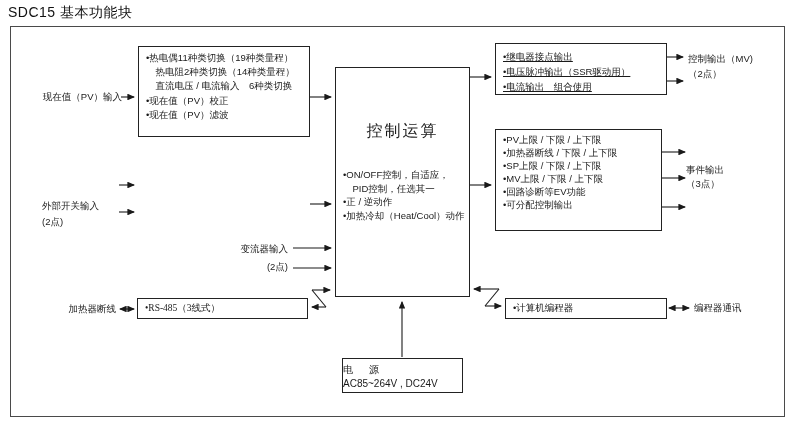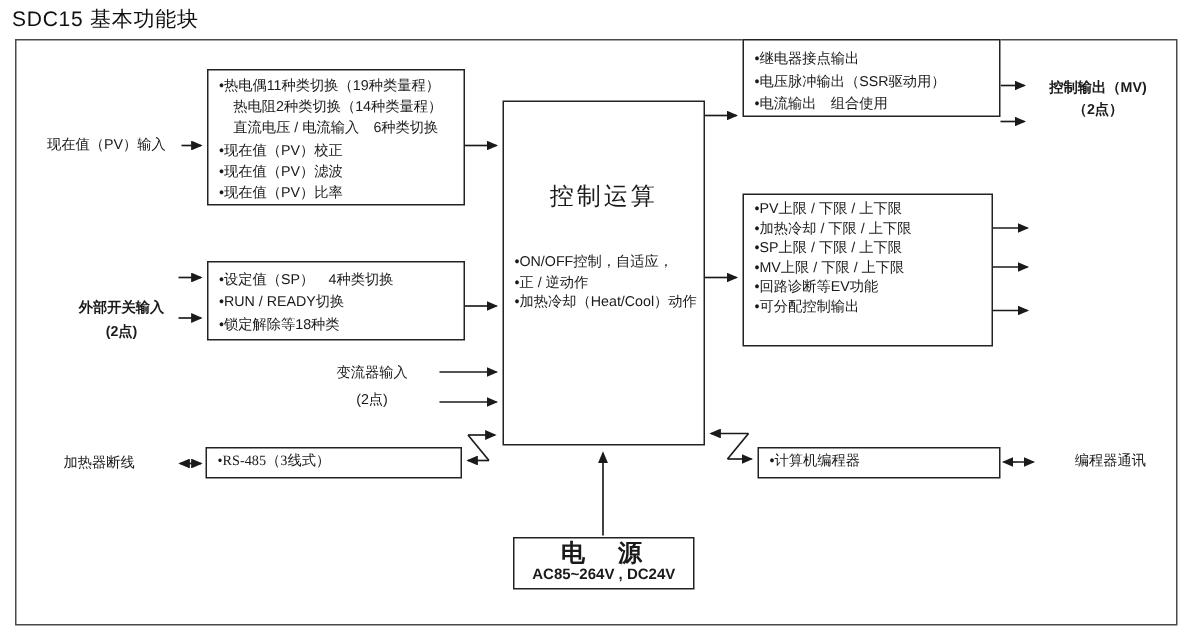--- a/index.html
+++ b/index.html
@@ -125,7 +125,7 @@
     </div>
   </div>
 
-  <div class="box" style="left:495px;top:26px;width:172px;height:52px;padding-top:5px;line-height:15px;">
+  <div class="box" style="left:495px;top:43px;width:172px;height:52px;padding-top:5px;line-height:15px;text-decoration:underline;">
     <div class="bl">•继电器接点输出</div>
     <div class="bl">•电压脉冲输出（SSR驱动用）</div>
     <div class="bl">•电流输出　组合使用</div>

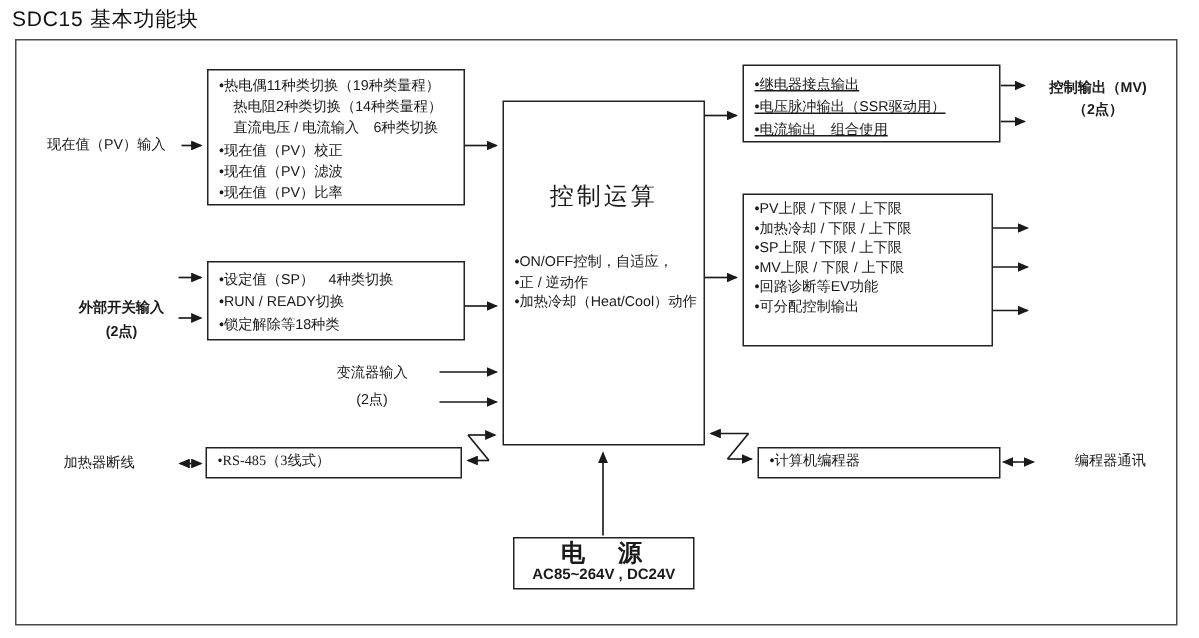--- a/index.html
+++ b/index.html
@@ -11,7 +11,7 @@
        font-size:9.5px;white-space:nowrap;}
   .bl{padding-left:7px;}
   .lbl{position:absolute;font-size:9.5px;line-height:15px;white-space:nowrap;text-align:right;}
-  .r{text-align:center;} .c{text-align:center;font-weight:bold;}
+  .r{text-align:center;} .c{text-align:left;}
   .wires{position:absolute;left:0;top:0;pointer-events:none;}
   .ctrl-title{text-align:center;font-size:16px;letter-spacing:2px;margin-top:53px;}
   .ctrl-lines{margin-top:26px;line-height:13.5px;}

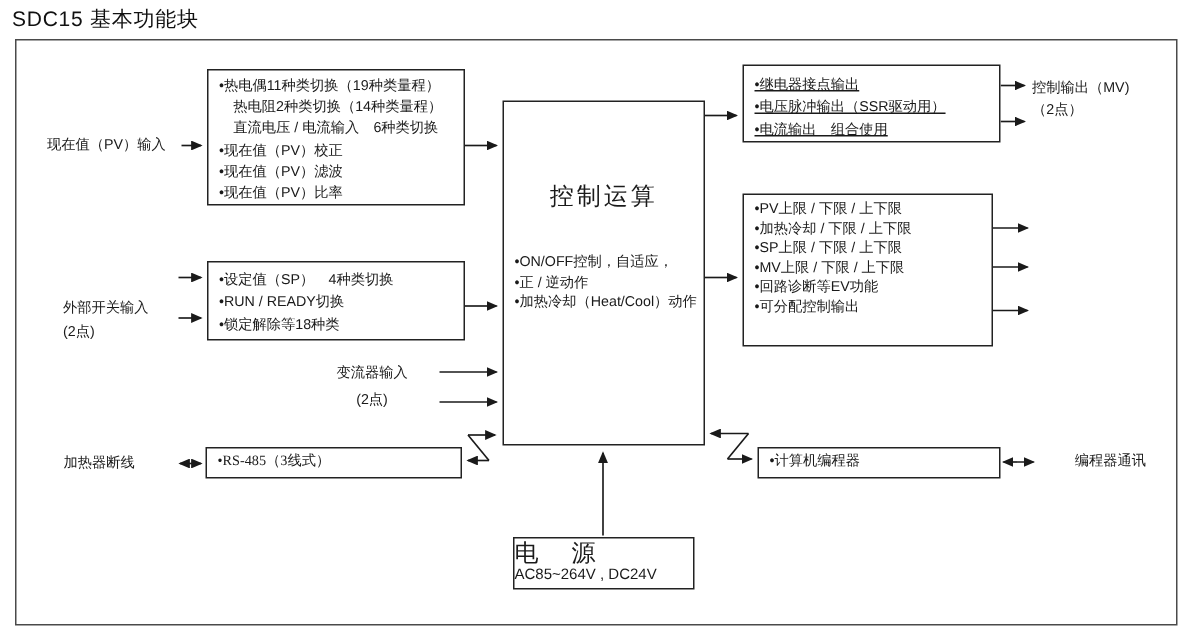--- a/index.html
+++ b/index.html
@@ -11,7 +11,7 @@
        font-size:9.5px;white-space:nowrap;}
   .bl{padding-left:7px;}
   .lbl{position:absolute;font-size:9.5px;line-height:15px;white-space:nowrap;text-align:right;}
-  .r{text-align:center;} .c{text-align:left;}
+  .r{text-align:right;} .c{text-align:left;}
   .wires{position:absolute;left:0;top:0;pointer-events:none;}
   .ctrl-title{text-align:center;font-size:16px;letter-spacing:2px;margin-top:53px;}
   .ctrl-lines{margin-top:26px;line-height:13.5px;}

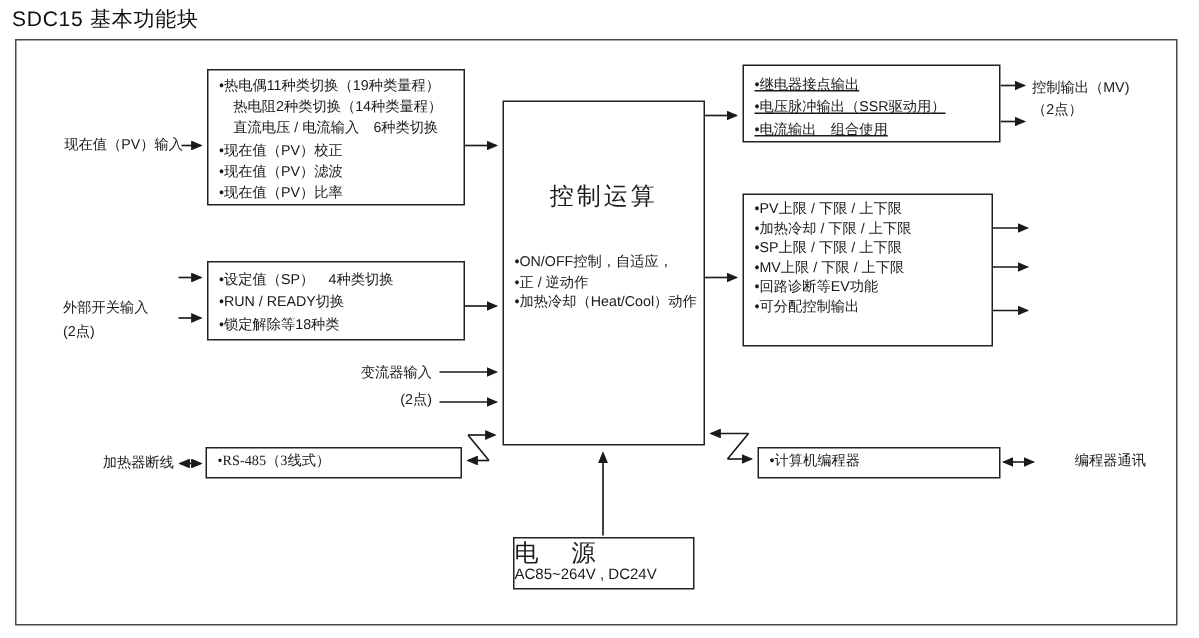--- a/index.html
+++ b/index.html
@@ -103,7 +103,6 @@
     <div class="bl">　直流电压 / 电流输入　6种类切换</div>
     <div class="bl">•现在值（PV）校正</div>
     <div class="bl">•现在值（PV）滤波</div>
-    <div class="bl">•现在值（PV）比率</div>
   </div>
 
   <div class="box" style="left:138px;top:174px;width:172px;height:53px;padding-top:4px;line-height:15px;">

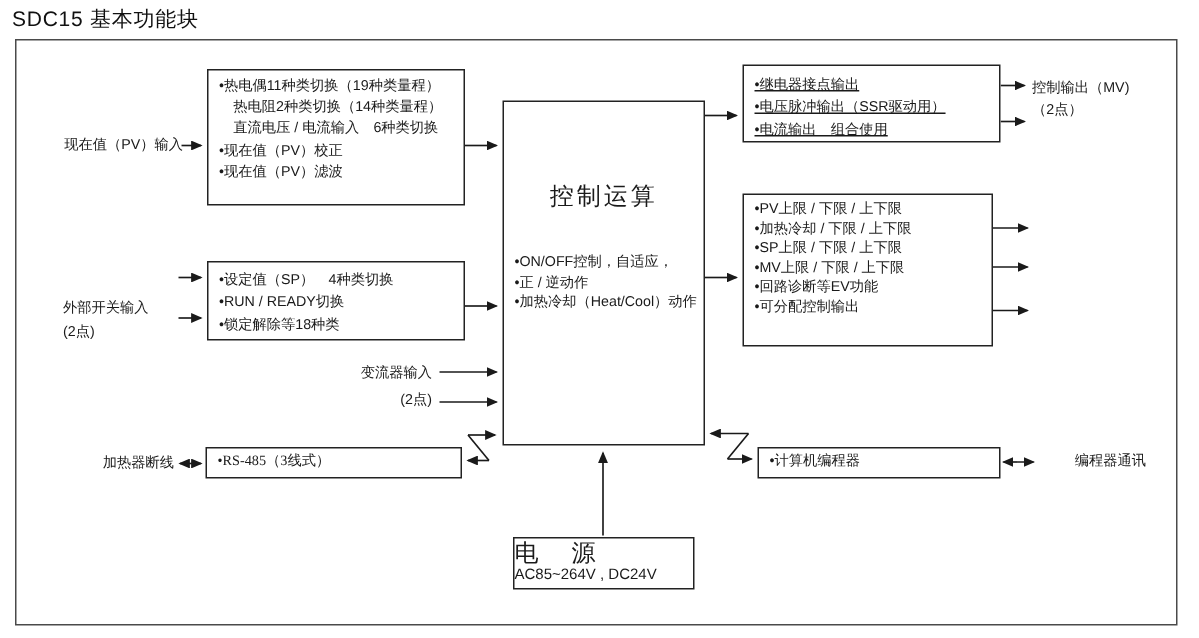--- a/index.html
+++ b/index.html
@@ -132,7 +132,7 @@
 
   <div class="box" style="left:495px;top:129px;width:167px;height:102px;padding-top:4px;line-height:12.9px;">
     <div class="bl">•PV上限 / 下限 / 上下限</div>
-    <div class="bl">•加热冷却 / 下限 / 上下限</div>
+    <div class="bl">•加热器断线 / 下限 / 上下限</div>
     <div class="bl">•SP上限 / 下限 / 上下限</div>
     <div class="bl">•MV上限 / 下限 / 上下限</div>
     <div class="bl">•回路诊断等EV功能</div>

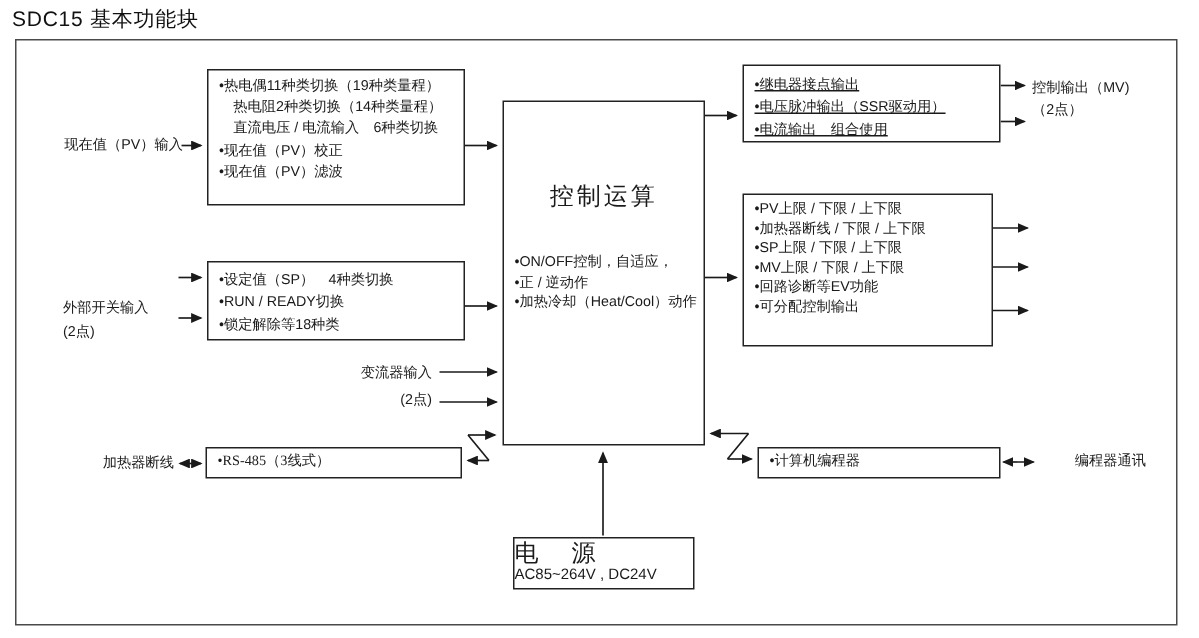--- a/index.html
+++ b/index.html
@@ -171,6 +171,10 @@
     <div>（2点）</div>
   </div>
 
+  <div class="lbl c" style="left:686px;top:163px;width:62px;line-height:14px;">
+    <div>事件输出</div>
+    <div>（3点）</div>
+  </div>
 
   <div class="lbl" style="left:694px;top:301px;width:70px;line-height:14px;">
     <span>编程器通讯</span>

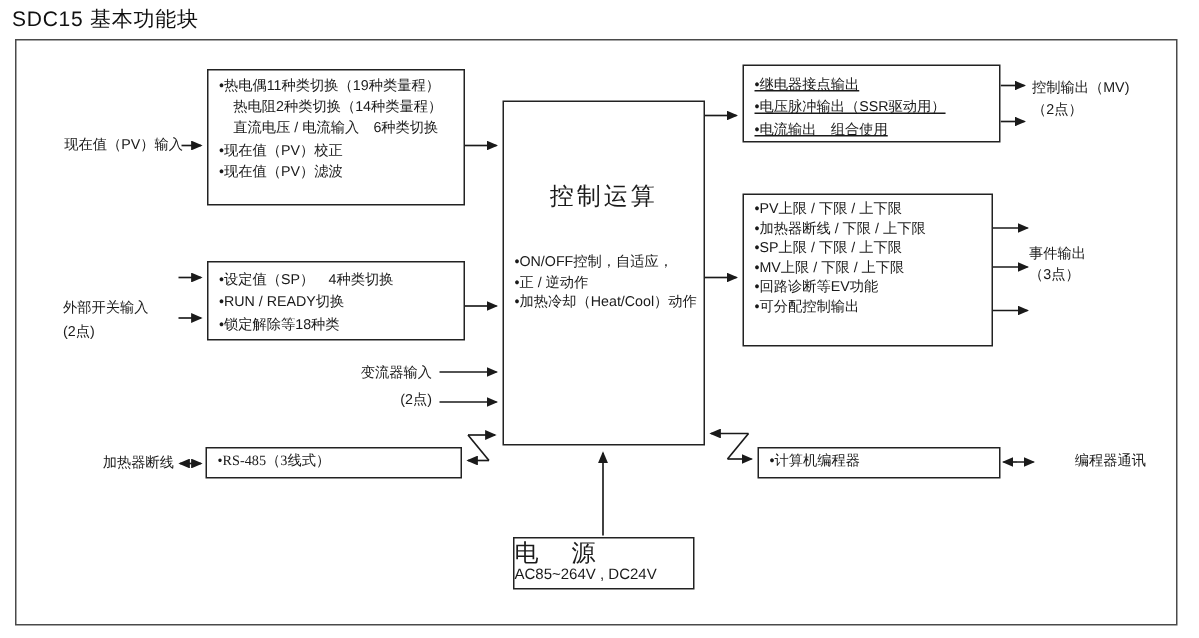--- a/index.html
+++ b/index.html
@@ -105,11 +105,6 @@
     <div class="bl">•现在值（PV）滤波</div>
   </div>
 
-  <div class="box" style="left:138px;top:174px;width:172px;height:53px;padding-top:4px;line-height:15px;">
-    <div class="bl">•设定值（SP）　4种类切换</div>
-    <div class="bl">•RUN / READY切换</div>
-    <div class="bl">•锁定解除等18种类</div>
-  </div>
 
   <div class="box" style="left:137px;top:298px;width:171px;height:21px;line-height:18px;font-family:Liberation Serif, serif;">
     <div class="bl">•RS-485（3线式）</div>

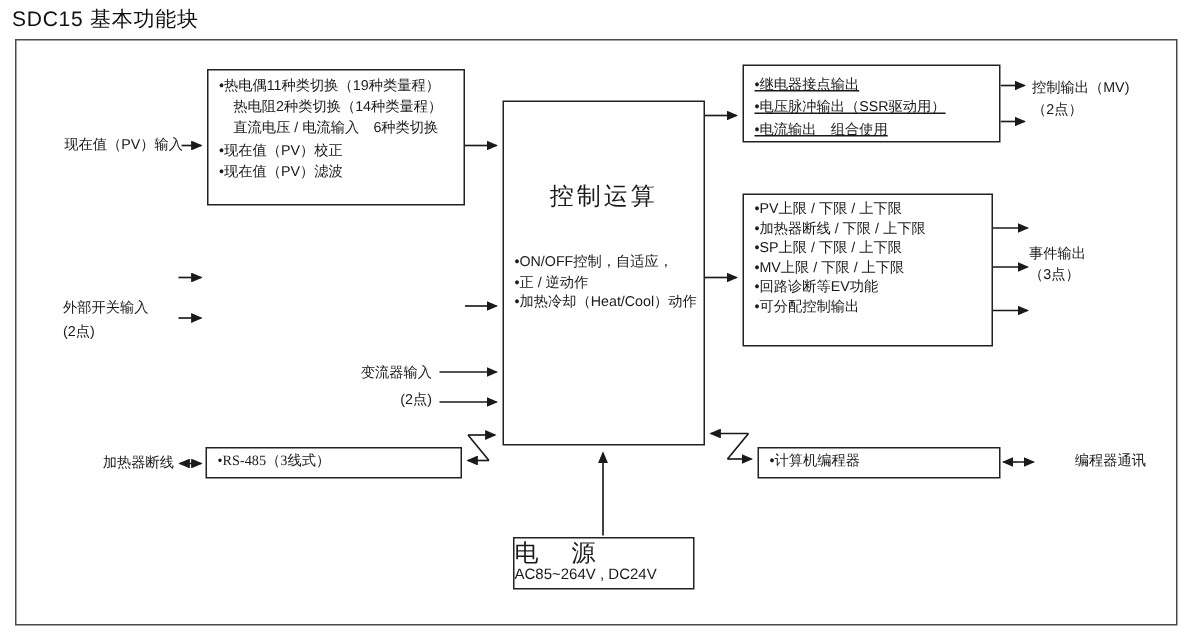--- a/index.html
+++ b/index.html
@@ -114,6 +114,7 @@
     <div class="ctrl-title">控制运算</div>
     <div class="ctrl-lines">
       <div class="bl">•ON/OFF控制，自适应，</div>
+      <div class="bl">　PID控制，任选其一</div>
       <div class="bl">•正 / 逆动作</div>
       <div class="bl">•加热冷却（Heat/Cool）动作</div>
     </div>

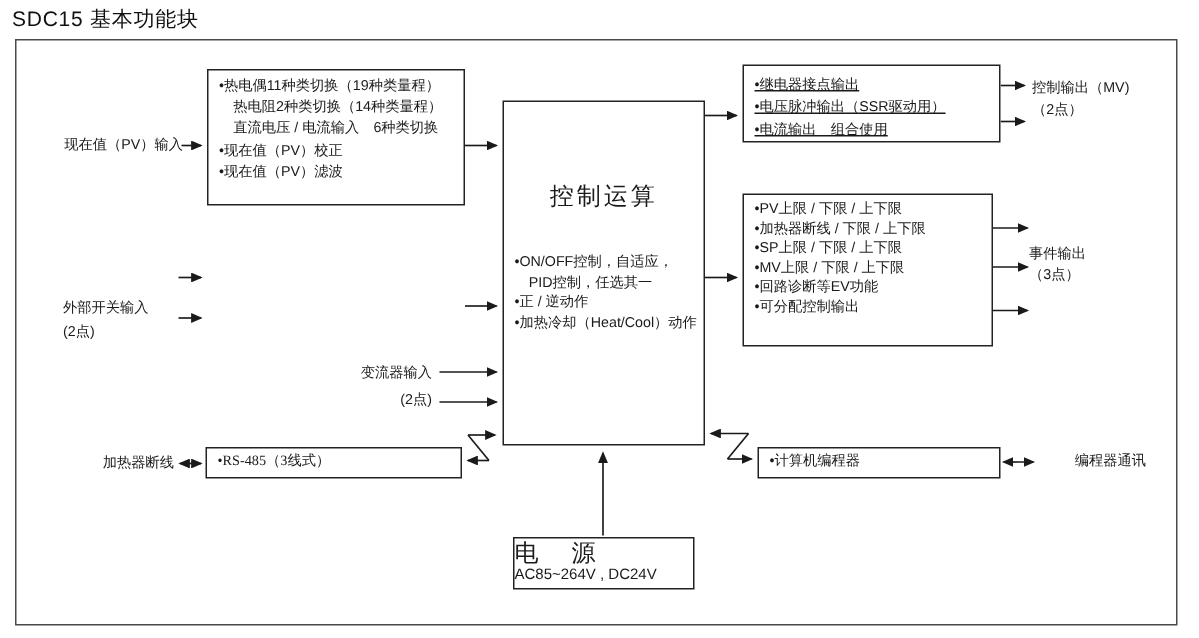--- a/index.html
+++ b/index.html
@@ -10,7 +10,7 @@
   .box{position:absolute;border:1.4px solid #222;background:#fff;box-sizing:border-box;
        font-size:9.5px;white-space:nowrap;}
   .bl{padding-left:7px;}
-  .lbl{position:absolute;font-size:9.5px;line-height:15px;white-space:nowrap;text-align:right;}
+  .lbl{position:absolute;font-size:9.5px;line-height:15px;white-space:nowrap;}
   .r{text-align:right;} .c{text-align:left;}
   .wires{position:absolute;left:0;top:0;pointer-events:none;}
   .ctrl-title{text-align:center;font-size:16px;letter-spacing:2px;margin-top:53px;}

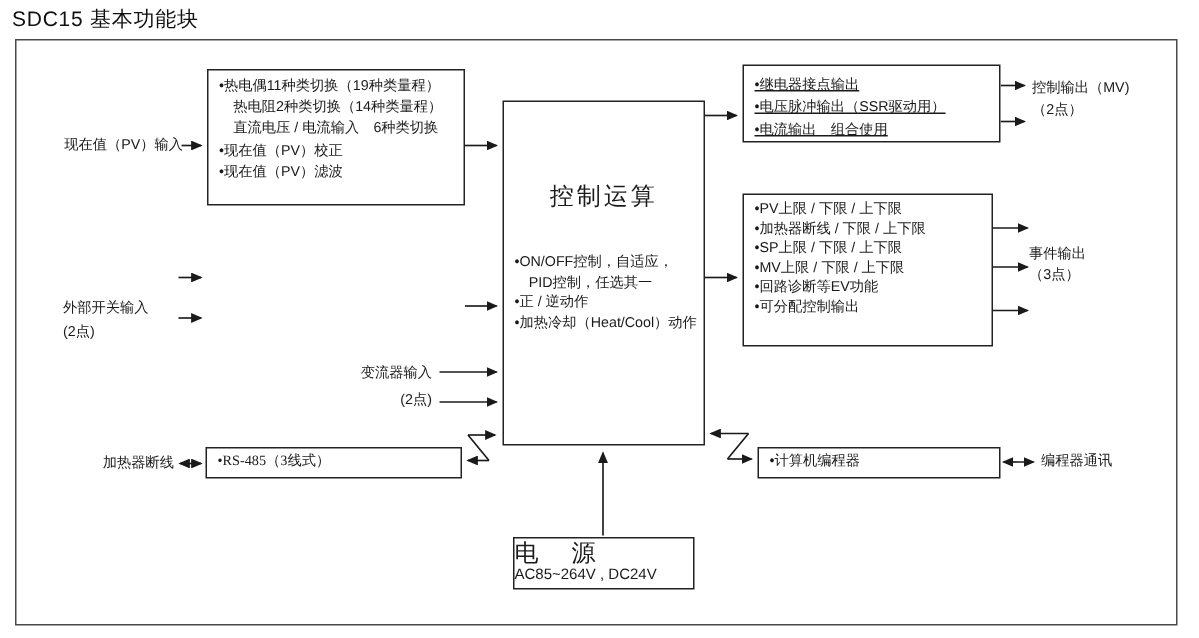--- a/index.html
+++ b/index.html
@@ -15,7 +15,7 @@
   .wires{position:absolute;left:0;top:0;pointer-events:none;}
   .ctrl-title{text-align:center;font-size:16px;letter-spacing:2px;margin-top:53px;}
   .ctrl-lines{margin-top:26px;line-height:13.5px;}
-  .pw-t{font-size:16px;letter-spacing:3px;line-height:15px;}
+  .pw-t{font-size:10px;letter-spacing:3px;line-height:15px;}
   .pw-s{font-size:10px;margin-top:1px;}
 </style>
 </head>

